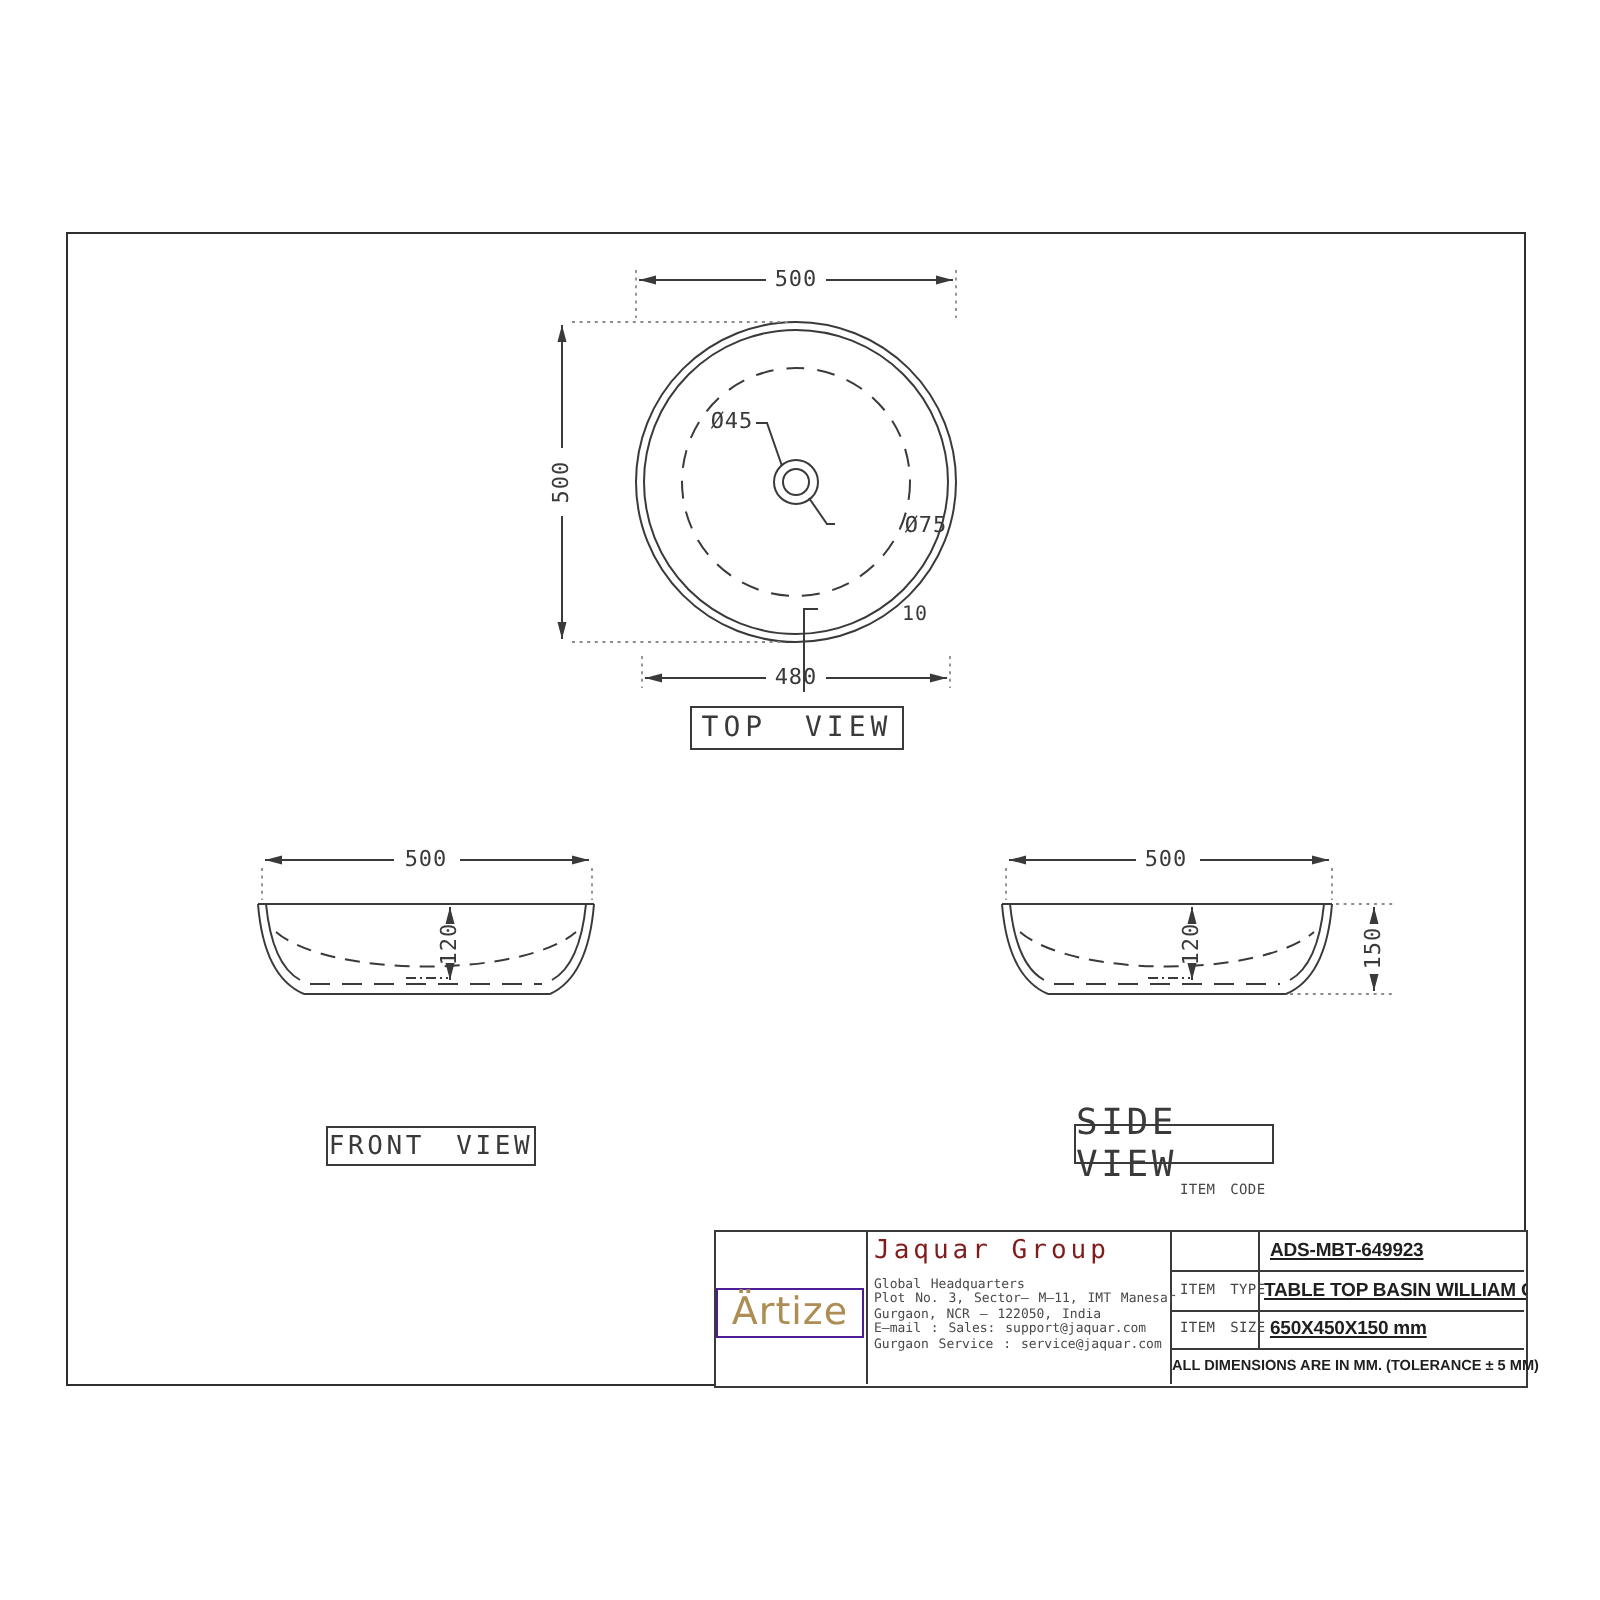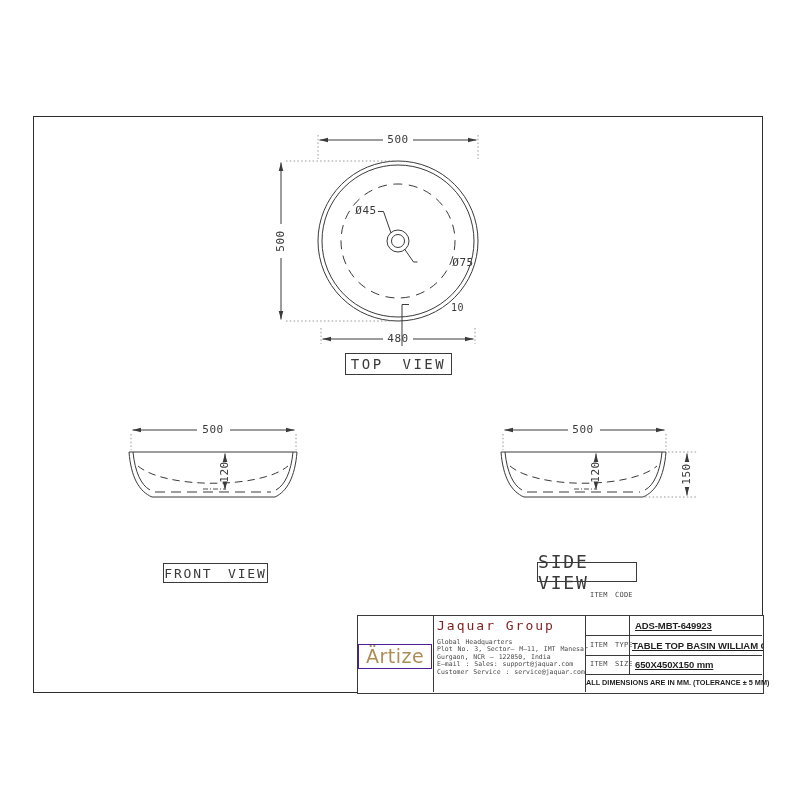--- a/index.html
+++ b/index.html
@@ -173,7 +173,7 @@
     <div>Plot No. 3, Sector– M–11, IMT Manesar</div>
     <div>Gurgaon, NCR – 122050, India</div>
     <div>E–mail : Sales: support@jaquar.com</div>
-    <div>Customer Service : service@jaquar.com</div>
+    <div>Gurgaon Service : service@jaquar.com</div>
   </div>
 
   <div class="tb-label" style="left:590px;top:591px;">ITEM CODE</div>

